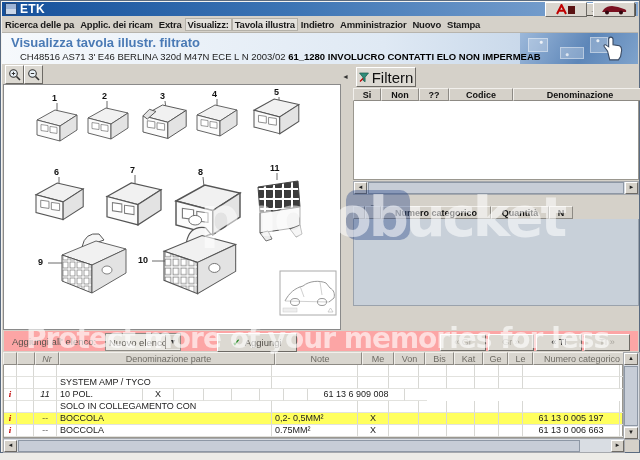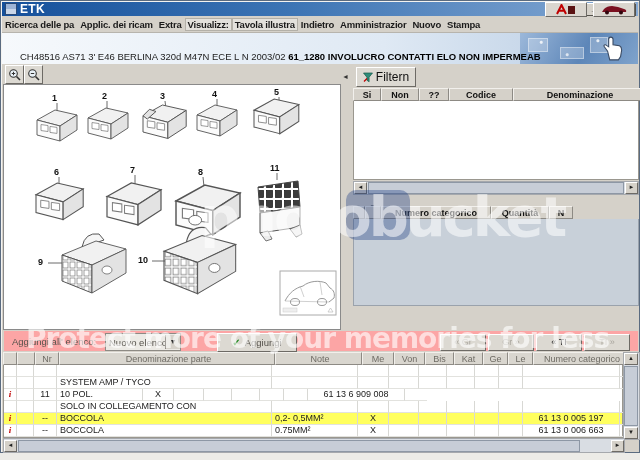--- a/index.html
+++ b/index.html
@@ -169,6 +169,7 @@
         </svg>
       </div>
     </div>
+    <div class="htitle">Visualizza tavola illustr. filtrato</div>
     <div class="hsub">
       <span>CH48516 AS71 3' E46 BERLINA 320d M47N ECE L N 2003/02</span>
       <b>61_1280 INVOLUCRO CONTATTI ELO NON IMPERMEAB</b>

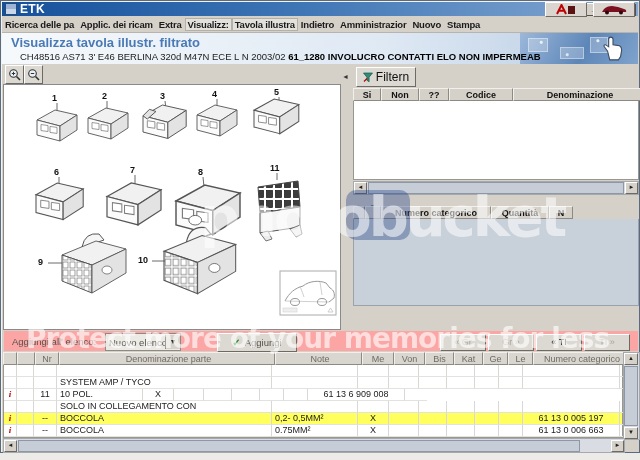--- a/index.html
+++ b/index.html
@@ -54,7 +54,7 @@
 
   
   .rpanel{position:absolute;left:350px;top:63px;width:288px;height:267px;background:#d5d1c9;}
-  .filterbtn{position:absolute;left:5px;top:3px;width:58px;height:18px;background:#dcd9d2;border:1px solid;border-color:#fff #6d6a65 #6d6a65 #fff;display:flex;align-items:center;justify-content:center;gap:3px;font-size:12px;color:#111;}
+  .filterbtn{position:absolute;left:5px;top:3px;width:58px;height:18px;background:#dcd9d2;border:1px solid;border-color:#fff #6d6a65 #6d6a65 #fff;display:flex;align-items:center;justify-content:center;gap:3px;font-size:15px;color:#111;}
   .t1head{position:absolute;left:2px;top:24px;display:flex;height:13px;}
   .hc{background:#d5d1c9;border:1px solid;border-color:#f2f0ec #8d8a84 #8d8a84 #f2f0ec;font-size:9px;font-weight:bold;color:#111;text-align:center;line-height:12px;overflow:hidden;}
   .t1body{position:absolute;left:2px;top:37px;width:284px;height:78px;background:#fff;border:1px solid #9a978f;border-top:none;}

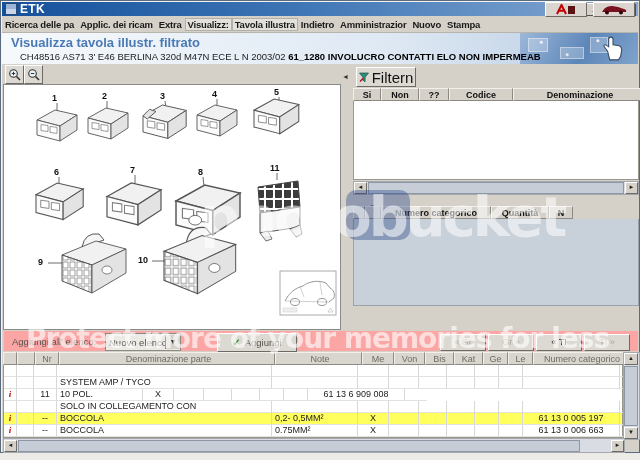--- a/index.html
+++ b/index.html
@@ -87,7 +87,7 @@
   .c{border-right:1px solid #d8d8d4;border-bottom:1px solid #e2e2de;font-size:9px;color:#222;line-height:11px;overflow:hidden;white-space:nowrap;}
   .ci{color:#c00000;font-family:"Liberation Serif",serif;font-style:italic;font-weight:bold;text-align:center;}
   .w-info{width:12px;flex:0 0 auto;} .w-sel{width:16px;flex:0 0 auto;}
-  .w-nr{width:22px;text-align:center;flex:0 0 auto;}
+  .w-nr{width:22px;text-align:center;flex:0 0 auto;font-style:italic;}
   .w-name{width:211px;padding-left:3px;flex:0 0 auto;}
   .w-note{width:82px;padding-left:3px;flex:0 0 auto;}
   .w-me{width:30px;text-align:center;flex:0 0 auto;}

